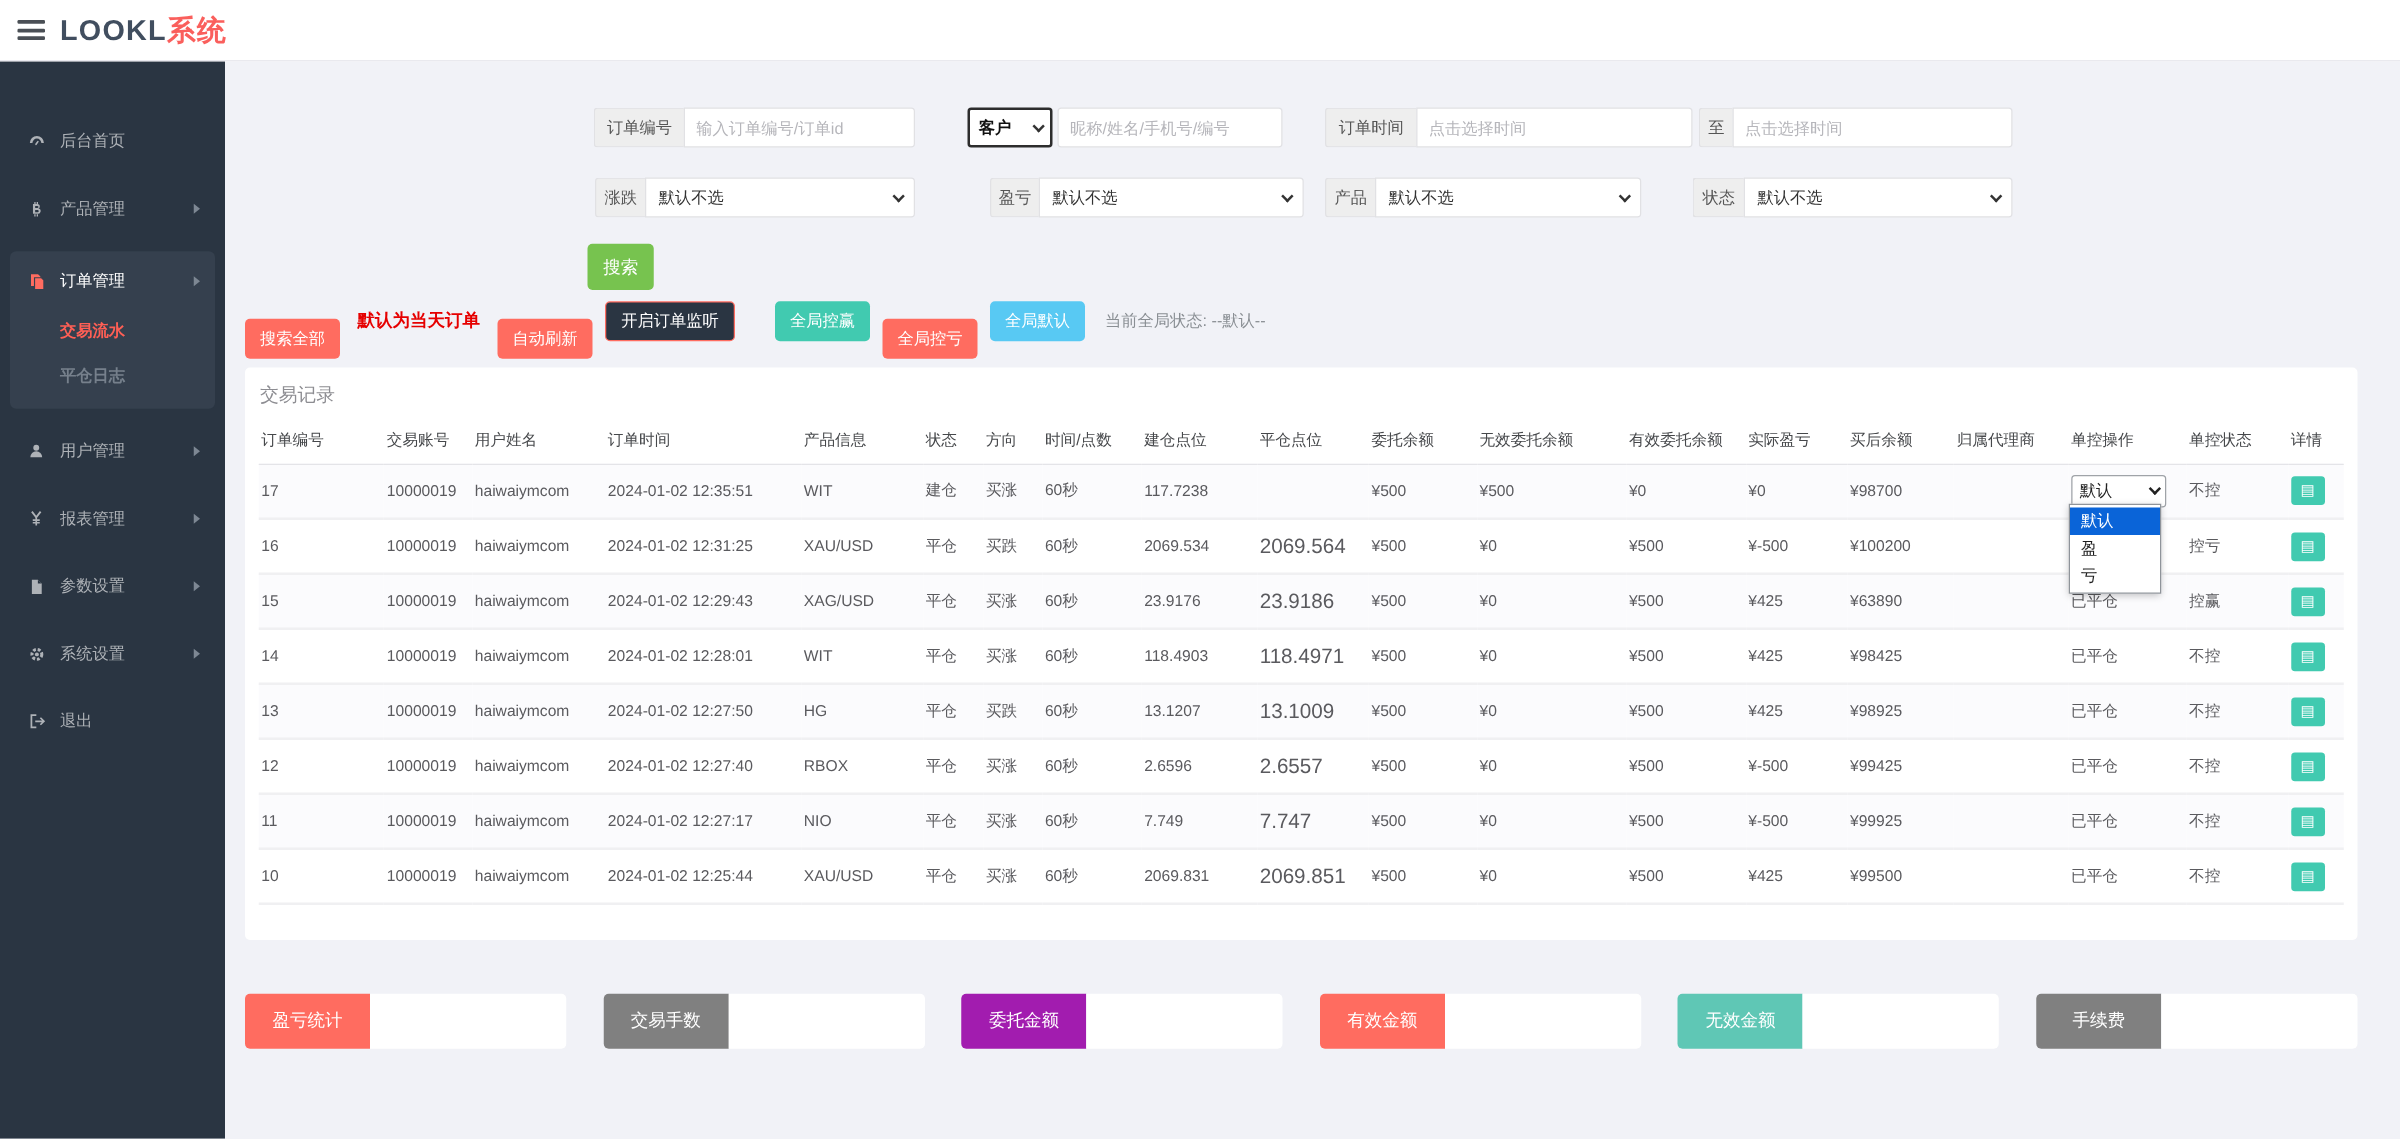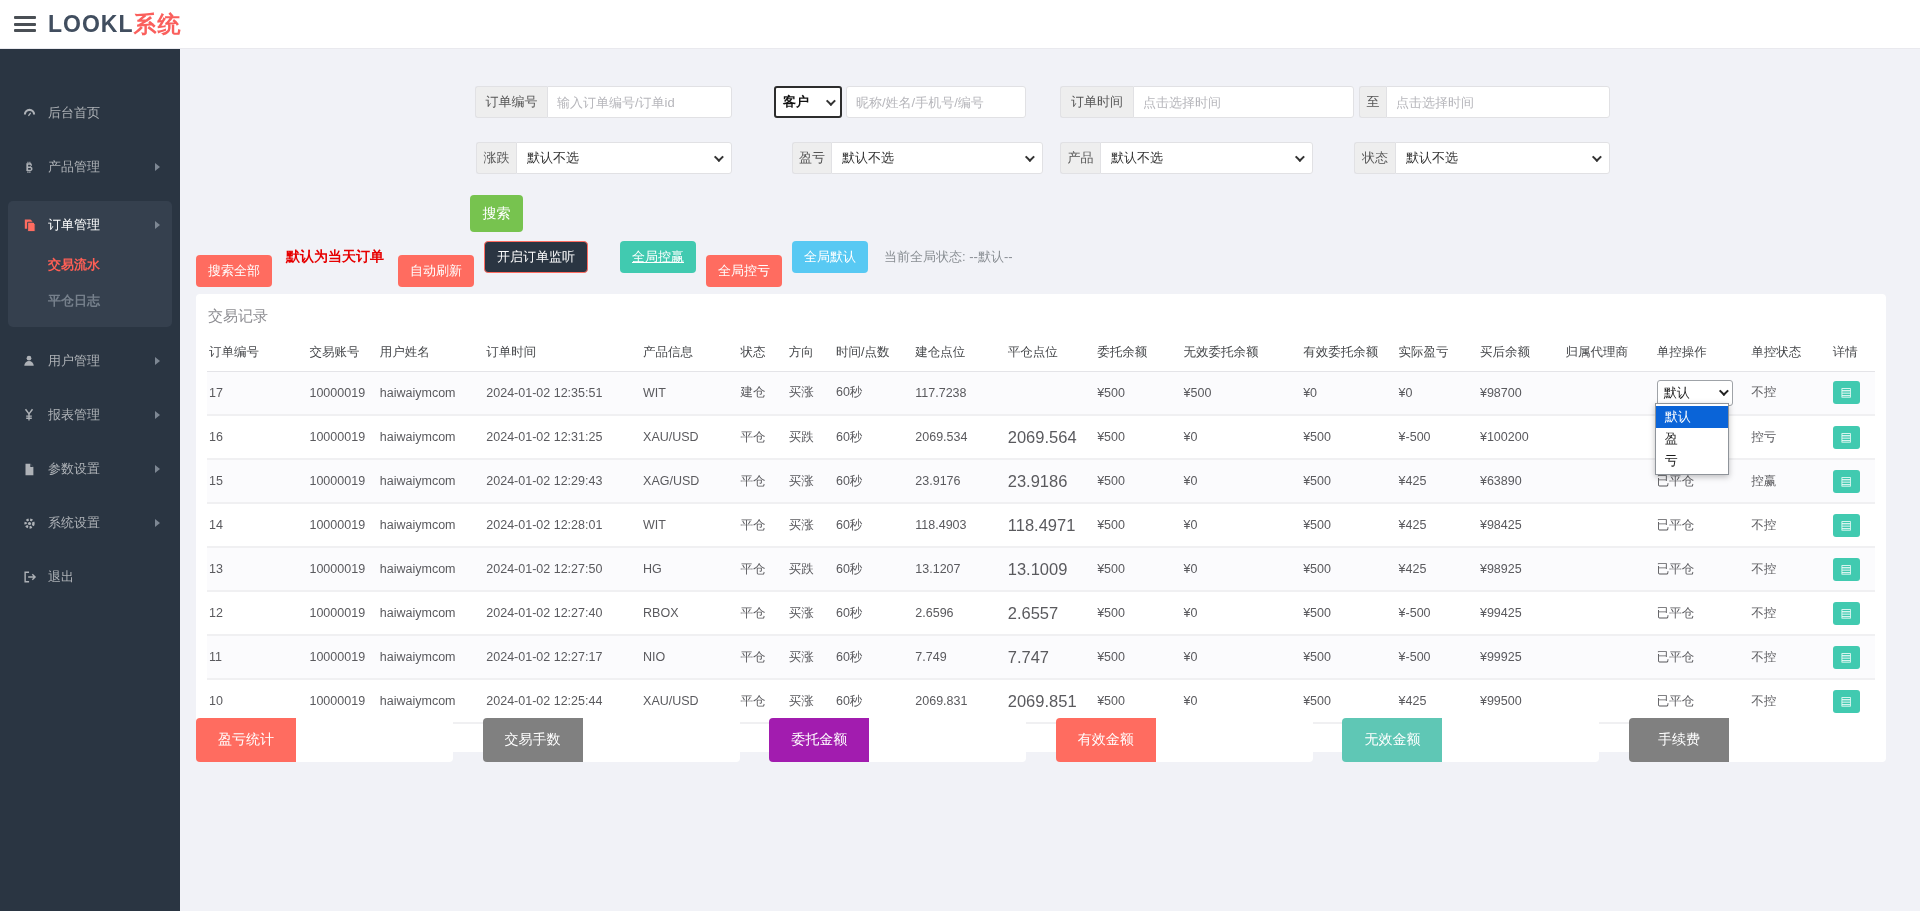--- a/index.html
+++ b/index.html
@@ -45,7 +45,7 @@
   .toolbar { position:absolute; left:196px; top:241px; height:32px; display:flex; align-items:center; gap:10px; z-index:5; }
   .tbtn { height:32px; padding:0 12px; border:none; border-radius:4px; font-size:13px; color:#fff; cursor:pointer; white-space:nowrap; }
   .tbtn.red { background:#ff6c60;margin-top:28px; }
-  .tbtn.teal { background:#41cab0;text-decoration:underline; }
+  .tbtn.teal { background:#41cab0; }
   .tbtn.sky { background:#58c9f3; }
   .tbtn.dark { background:#2a3542; border:1px solid #ff6c60; }
   .today-note { color:#e60000; font-weight:bold; font-size:14px; margin:0 4px; white-space:nowrap; }

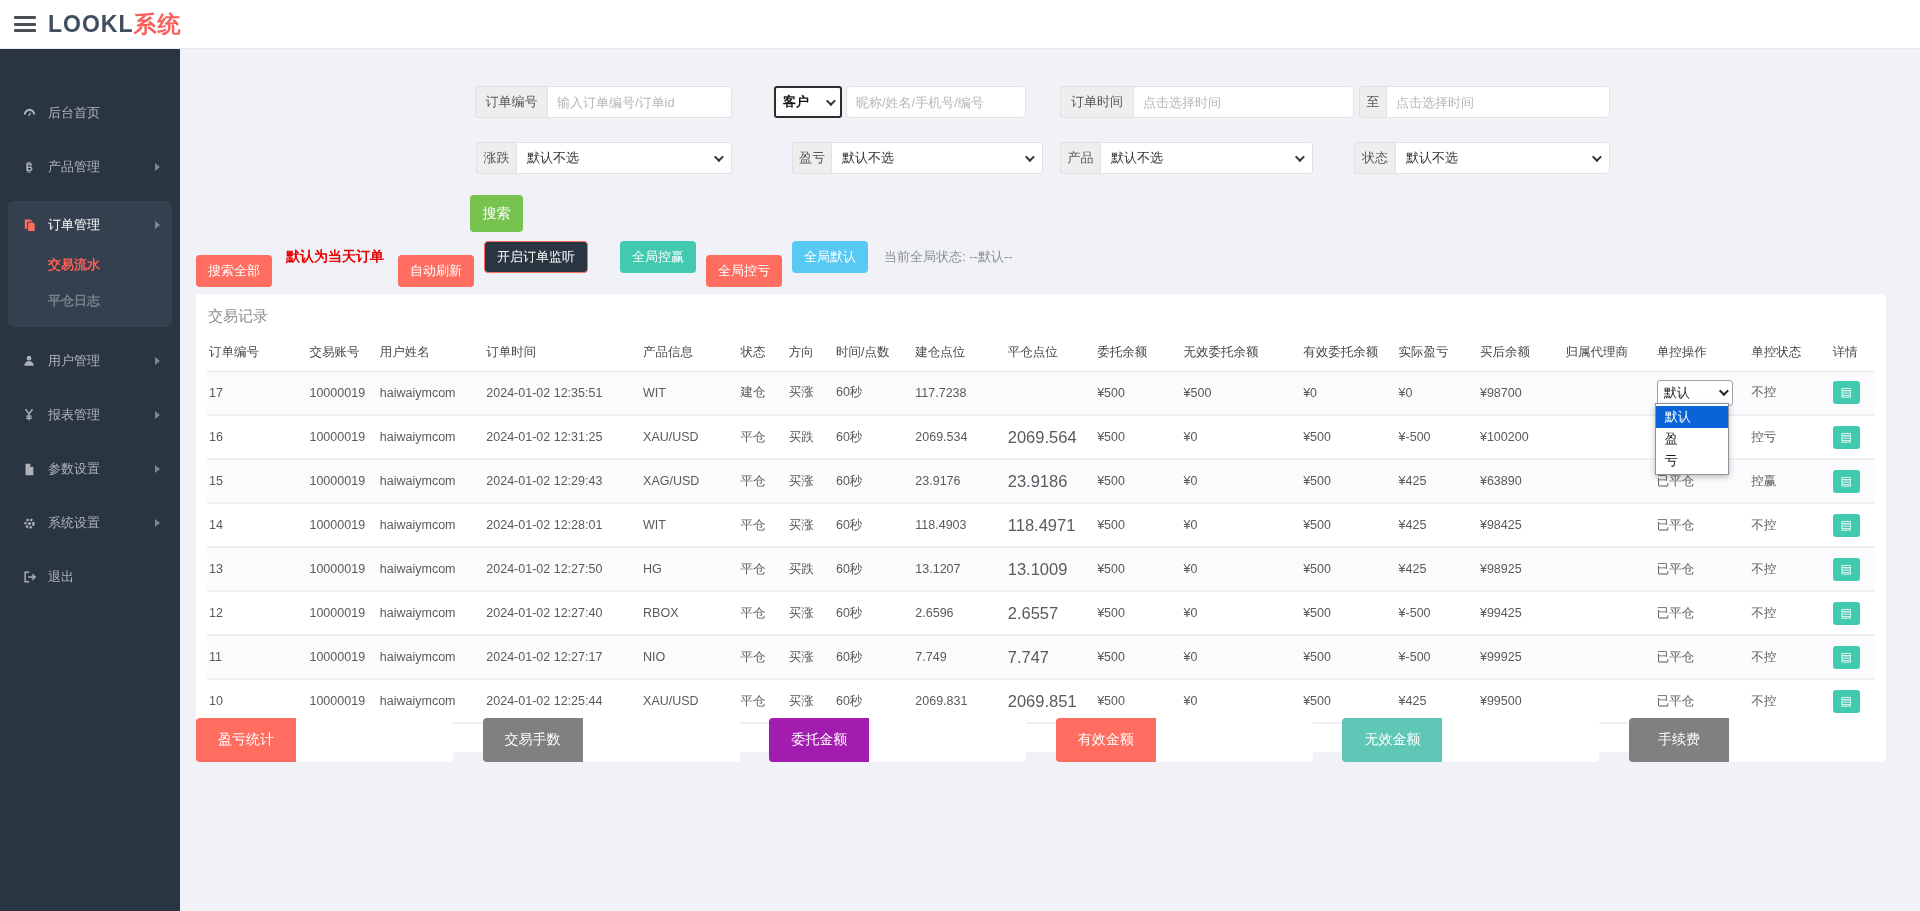--- a/index.html
+++ b/index.html
@@ -73,7 +73,7 @@
   .ctl-opt.sel { background:#0a64d8; color:#fff; }
 
   
-  .summary { position:absolute; left:196px; top:718px; width:1690px; display:flex; justify-content:space-between; z-index:5; }
+  .summary { position:absolute; left:196px; top:795px; width:1690px; display:flex; justify-content:space-between; z-index:5; }
   .sgroup { display:flex; }
   .slabel { width:100px; height:44px; border-radius:4px 0 0 4px; color:#fff; font-size:14px; display:flex; align-items:center; justify-content:center; }
   .sbox { width:157px; height:44px; background:#fff; border-radius:0 4px 4px 0; border:none; font-size:14px; padding:0 8px; outline:none; }

